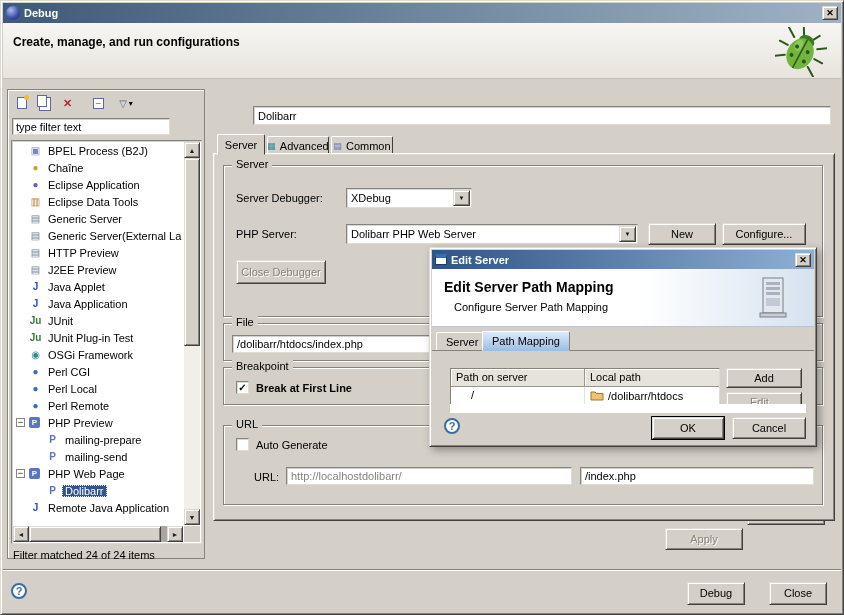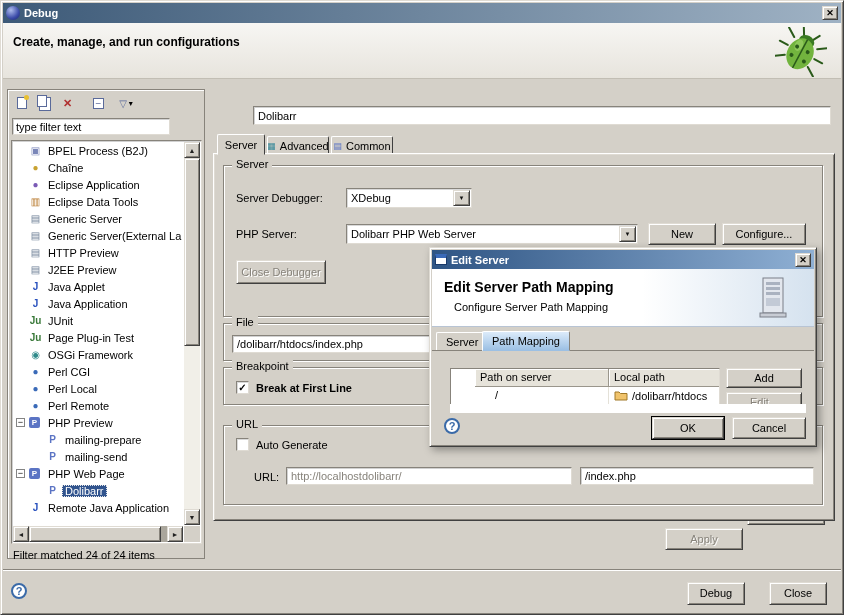--- a/index.html
+++ b/index.html
@@ -279,7 +279,7 @@
           <div class="tree-row" style="padding-left: 3px;">
             <span class="expander-spacer"></span>
             <span class="tree-icon" style="color: rgb(58, 122, 58); font-weight: bold;">Ju</span>
-            <span class="tree-label">Page Plug-in Test</span>
+            <span class="tree-label">JUnit Plug-in Test</span>
           </div>
           <div class="tree-row" style="padding-left: 3px;">
             <span class="expander-spacer"></span>

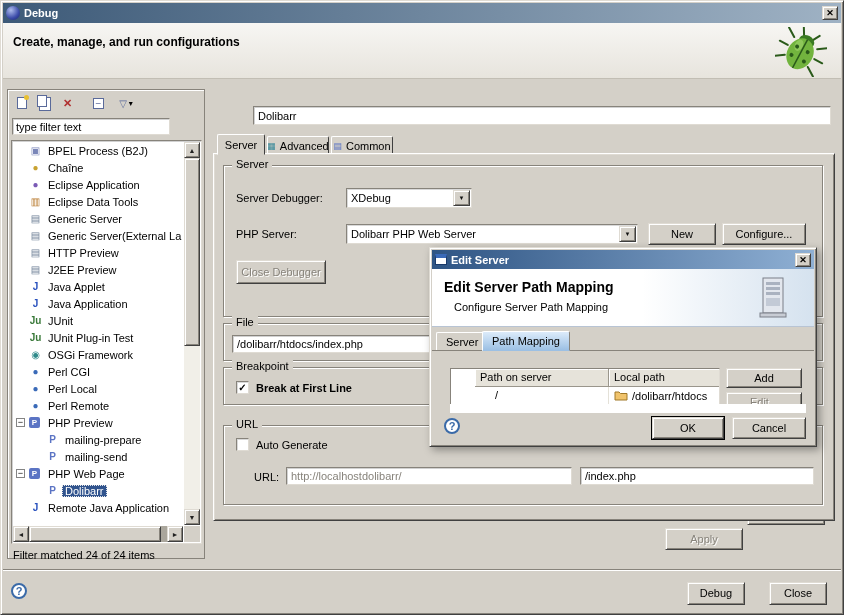--- a/index.html
+++ b/index.html
@@ -151,7 +151,7 @@
   .dtab-line { position:absolute; left:2px; right:2px; top:102px; border-top:1px solid #87837b; }
 
   .ptable { position:absolute; left:20px; top:120px; width:270px; height:44px; background:#fff;
-    border:1px solid; border-color:#87837b #dfdbd3 #dfdbd3 #87837b; overflow:hidden;padding-left:24px; }
+    border:1px solid; border-color:#87837b #dfdbd3 #dfdbd3 #87837b; overflow:hidden; }
   .thead { display:flex; height:18px; }
   .th { flex:0 0 134px; background:#e6e3da; border-right:1px solid #9a968c;
     border-bottom:1px solid #9a968c; box-shadow:inset 1px 1px 0 #fff; padding:2px 5px 0 5px; }

